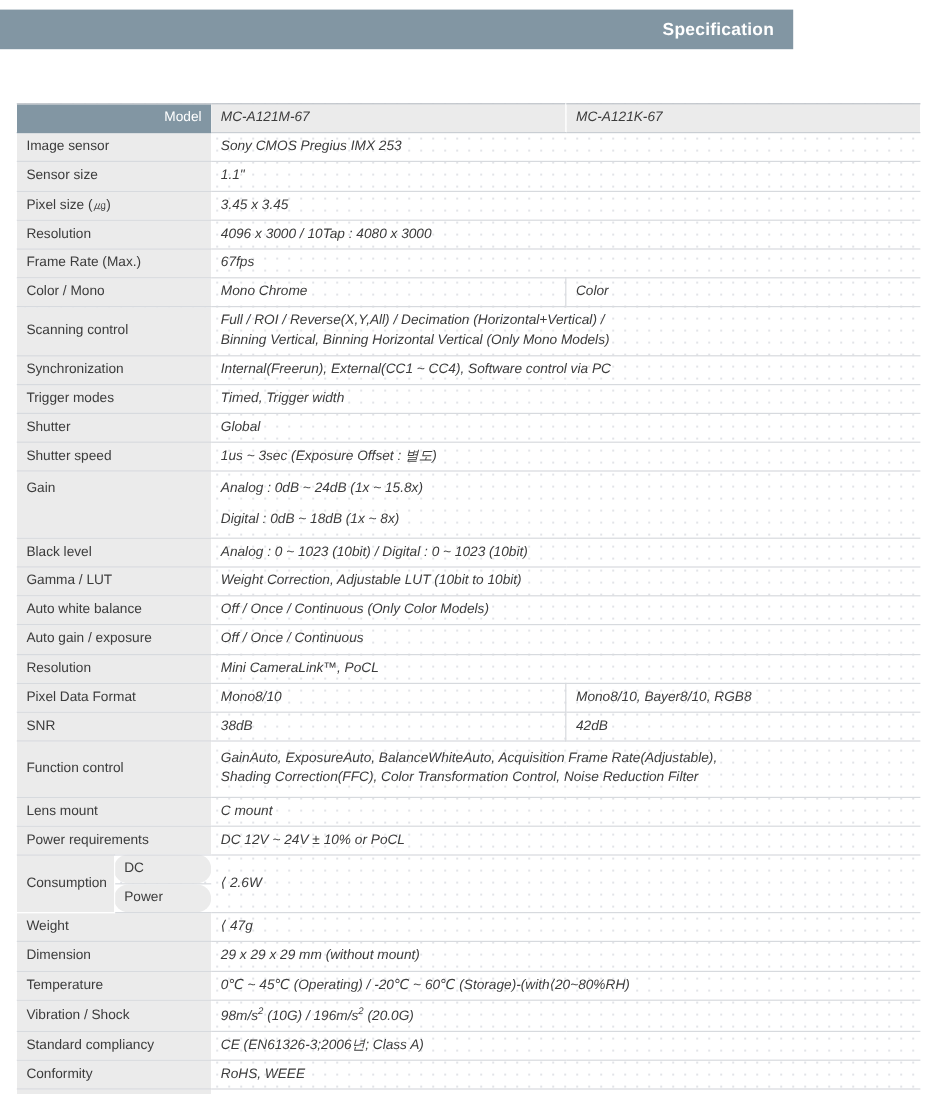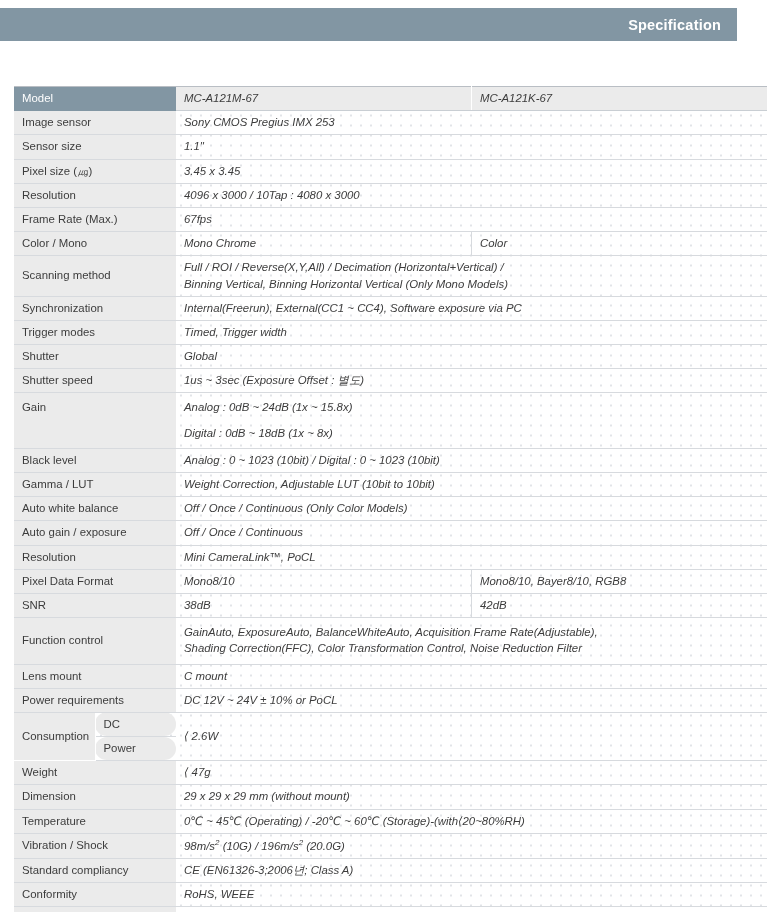--- a/index.html
+++ b/index.html
@@ -21,7 +21,7 @@
     position: absolute;
     left: 0;
     top: 8px;
-    width: 737px;
+    width: 661px;
     height: 33px;
     background: #8296a3;
     display: flex;

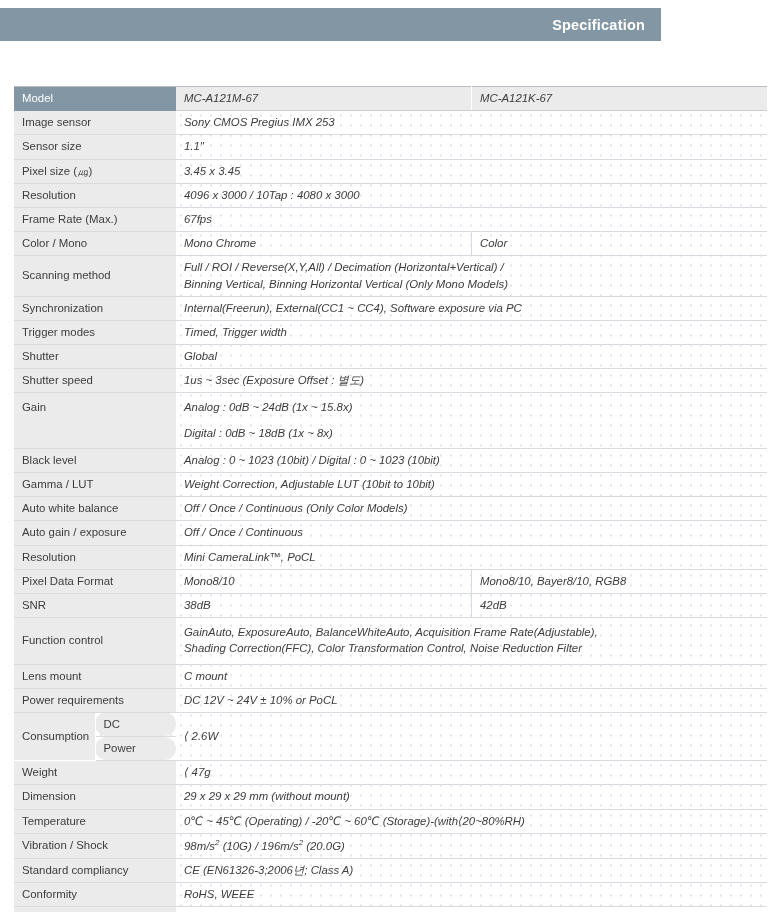--- a/index.html
+++ b/index.html
@@ -96,6 +96,7 @@
     background-color: #8296a3;
     color: #ffffff;
     border-bottom: 1px solid #8296a3;
+    text-align: right;
   }
   tr.modelrow td.val {
     background-color: #ebebeb;

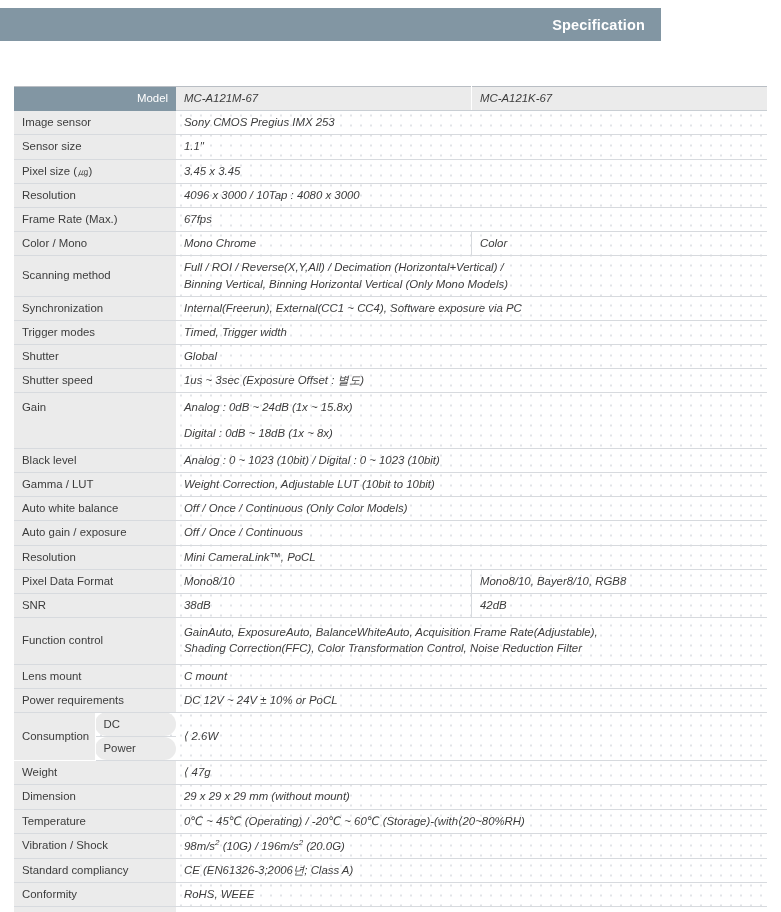--- a/index.html
+++ b/index.html
@@ -168,7 +168,7 @@
       </tr>
 
       <tr>
-        <td class="label" colspan="2">Scanning method</td>
+        <td class="label" colspan="2">Scanning control</td>
         <td class="val two-line" colspan="2">
           <div>Full / ROI / Reverse(X,Y,All) / Decimation (Horizontal+Vertical) /</div>
           <div>Binning Vertical, Binning Horizontal Vertical (Only Mono Models)</div>

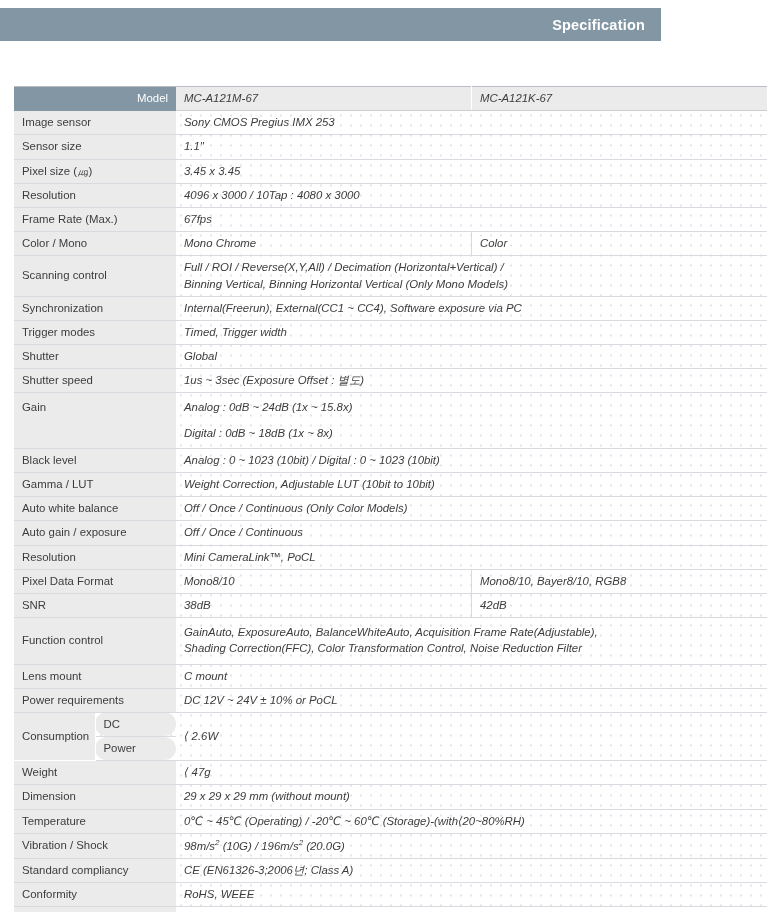--- a/index.html
+++ b/index.html
@@ -177,7 +177,7 @@
 
       <tr>
         <td class="label" colspan="2">Synchronization</td>
-        <td class="val" colspan="2">Internal(Freerun), External(CC1 ~ CC4), Software exposure via PC</td>
+        <td class="val" colspan="2">Internal(Freerun), External(CC1 ~ CC4), Software control via PC</td>
       </tr>
 
       <tr>

